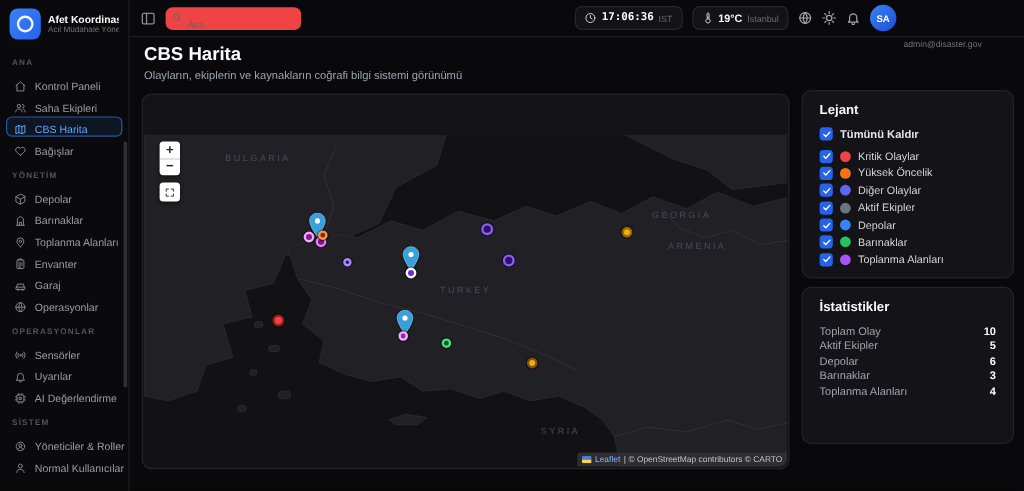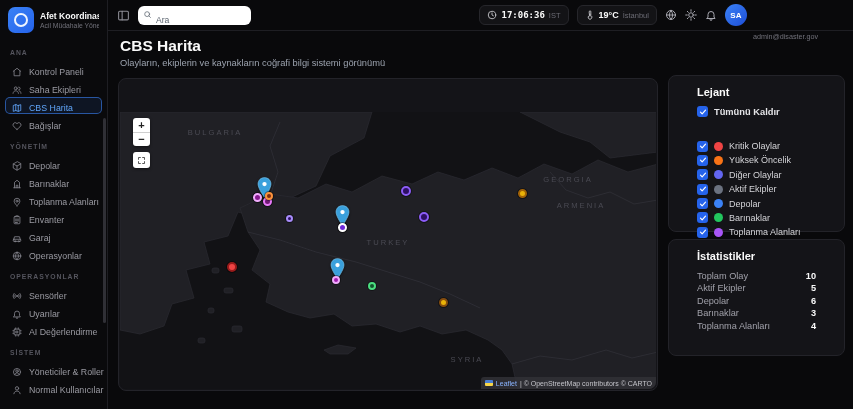--- a/index.html
+++ b/index.html
@@ -37,7 +37,7 @@
   .panel-btn { width:13px; height:13px; color:#8b8b93; cursor:pointer; }
   .search-box { position:relative; width:113px; height:19px; }
   .search-box input { width:100%; height:100%; border:none; outline:none; border-radius:6px;
-    background:#ffffff; font-size:8.6px; padding:10px 6px 0 18px; color:#30343a;
+    background:#ef4444; font-size:8.6px; padding:10px 6px 0 18px; color:#30343a;
     font-family:"Liberation Sans",sans-serif; }
   .search-box input::placeholder { color:#5c6570; }
   .search-ic { position:absolute; left:5px; top:4.5px; width:9px; height:9px; color:#5c6570; }

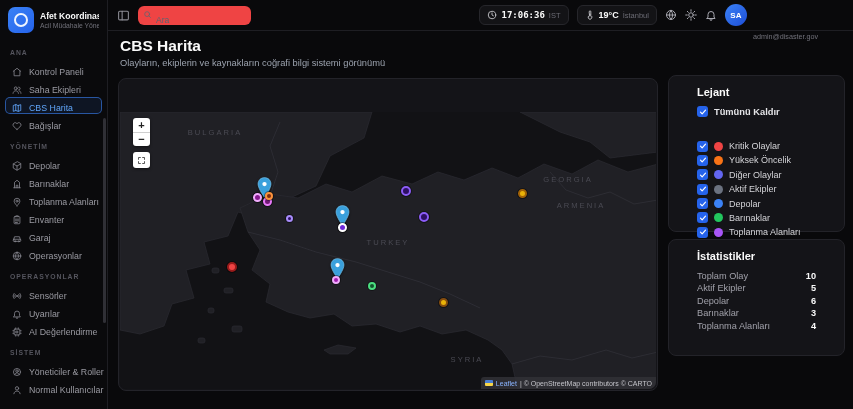--- a/index.html
+++ b/index.html
@@ -92,7 +92,7 @@
 
   
   .card { position:absolute; background:#141418; border:1px solid #232329; border-radius:8px;
-    padding:10px 28px; }
+    padding:10px 14px; }
   .legend-card { left:668px; top:75px; width:177px; height:157px; }
   .card-title { font-size:11px; font-weight:bold; color:#fafafa; }
   .leg-toggle { display:flex; align-items:center; gap:6px; margin-top:8px; cursor:pointer; }

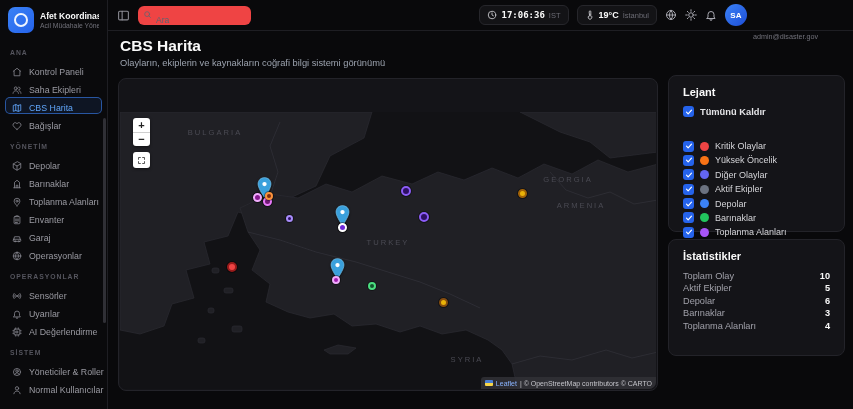--- a/index.html
+++ b/index.html
@@ -100,7 +100,7 @@
   .cb { width:11px; height:11px; min-width:11px; border-radius:3px; background:#2563eb;
     display:flex; align-items:center; justify-content:center; color:#fff; }
   .cb svg { width:8px; height:8px; }
-  .leg-items { margin-top:24px; display:flex; flex-direction:column; gap:4.4px; }
+  .leg-items { margin-top:8px; display:flex; flex-direction:column; gap:4.4px; }
   .leg-row { display:flex; align-items:center; gap:6px; cursor:pointer; height:10px; }
   .leg-dot { width:9px; height:9px; min-width:9px; border-radius:50%; }
   .leg-label { font-size:9px; color:#d4d4d8; white-space:nowrap; }

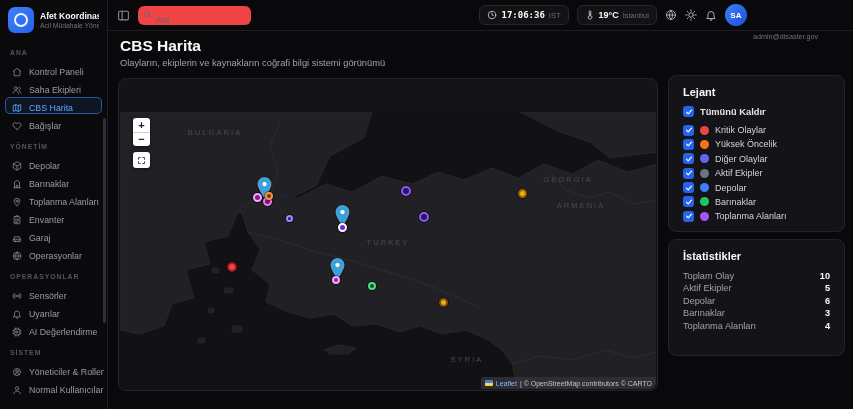--- a/index.html
+++ b/index.html
@@ -104,7 +104,7 @@
   .leg-row { display:flex; align-items:center; gap:6px; cursor:pointer; height:10px; }
   .leg-dot { width:9px; height:9px; min-width:9px; border-radius:50%; }
   .leg-label { font-size:9px; color:#d4d4d8; white-space:nowrap; }
-  .stats-card { left:668px; top:239px; width:177px; height:117px; }
+  .stats-card { left:668px; top:239px; width:177px; height:131px; }
   .stat-rows { margin-top:9px; display:flex; flex-direction:column; gap:3px; }
   .stat-row { display:flex; align-items:center; justify-content:space-between; height:9.5px; }
   .stat-label { font-size:9.2px; color:#a1a1aa; }

